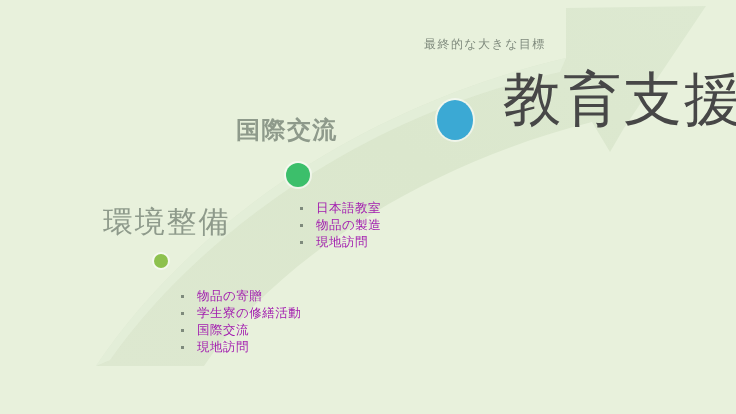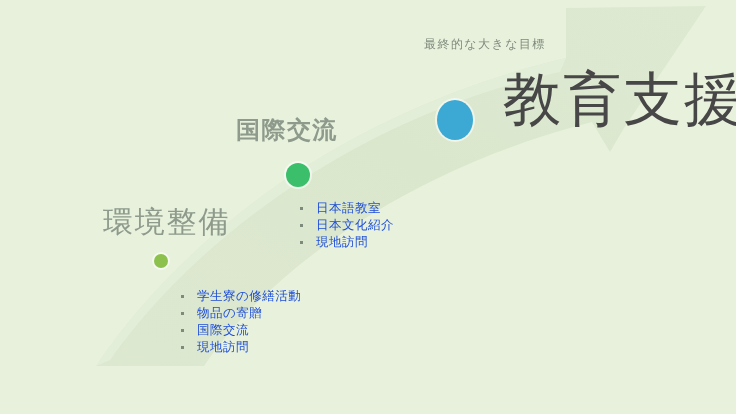--- a/index.html
+++ b/index.html
@@ -102,7 +102,7 @@
   }
   .bullet-list li {
     position: relative;
-    color: #1d4ed8;
+    color: #a21caf;
     font-size: 12.5px;
     line-height: 17px;
     padding-left: 20px;

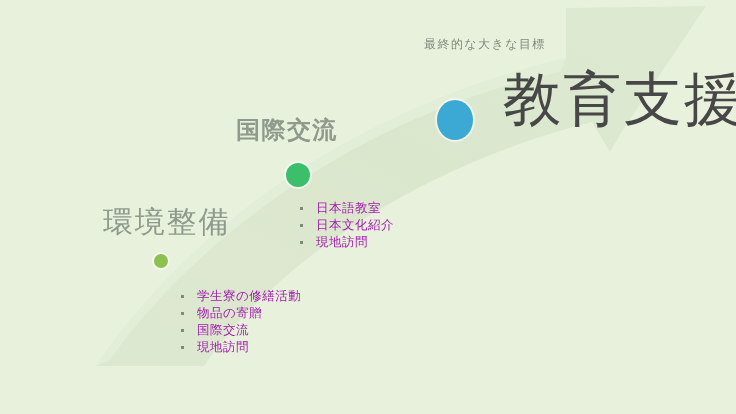--- a/index.html
+++ b/index.html
@@ -181,7 +181,7 @@
     </li>
     <li>
       <span class="bullet-dot"></span>
-      <span>日本文化紹介</span>
+      <span>物品の製造</span>
     </li>
     <li>
       <span class="bullet-dot"></span>

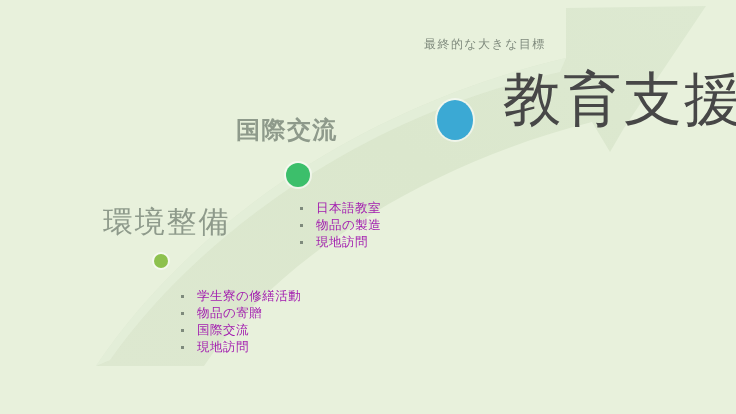--- a/index.html
+++ b/index.html
@@ -196,14 +196,14 @@
   <ul id="bullets-stage1" class="bullet-list">
     <li>
       <span class="bullet-dot"></span>
+      <span>物品の寄贈</span>
+    </li>
+    <li>
+      <span class="bullet-dot"></span>
       <span>学生寮の修繕活動</span>
     </li>
     <li>
       <span class="bullet-dot"></span>
-      <span>物品の寄贈</span>
-    </li>
-    <li>
-      <span class="bullet-dot"></span>
       <span>国際交流</span>
     </li>
     <li>

